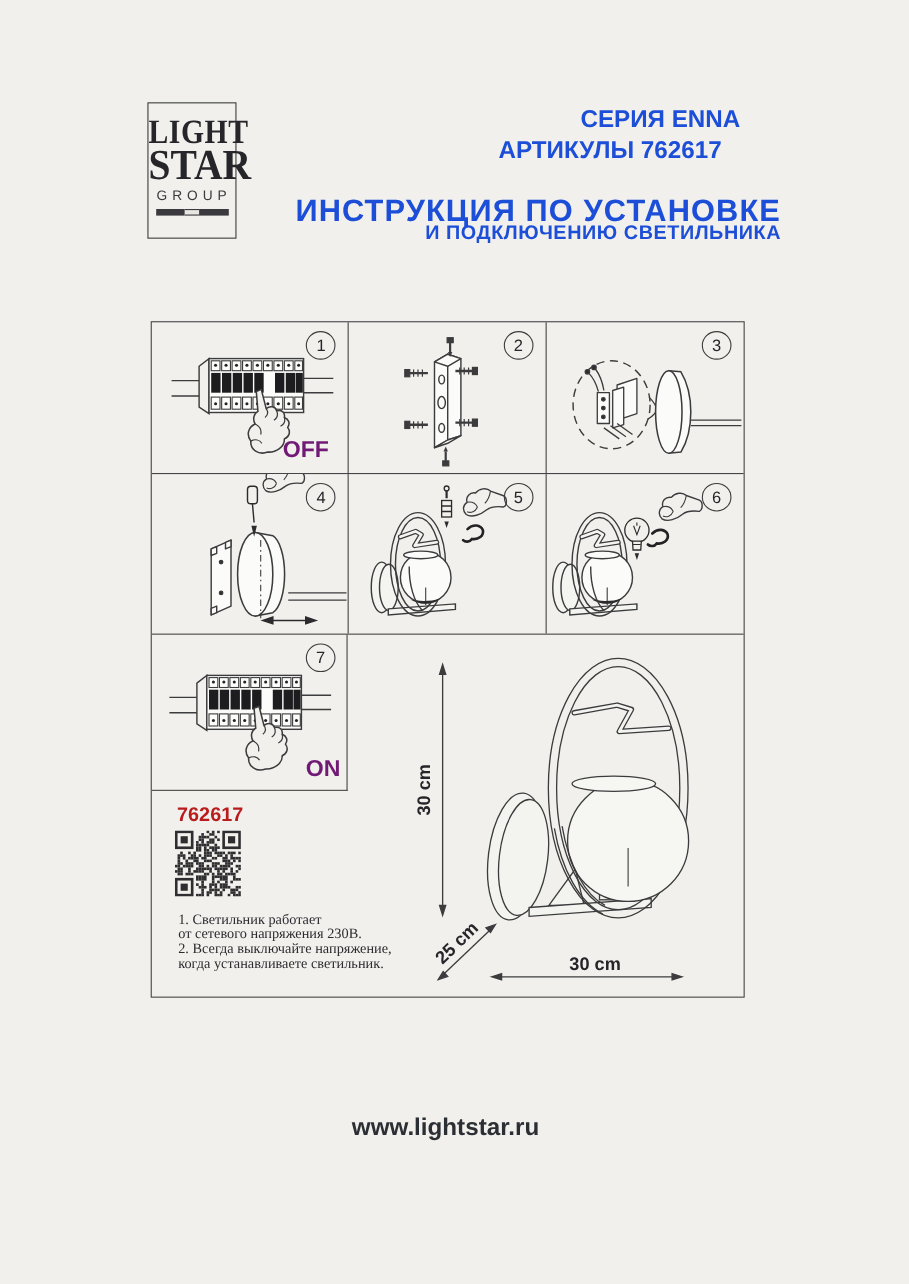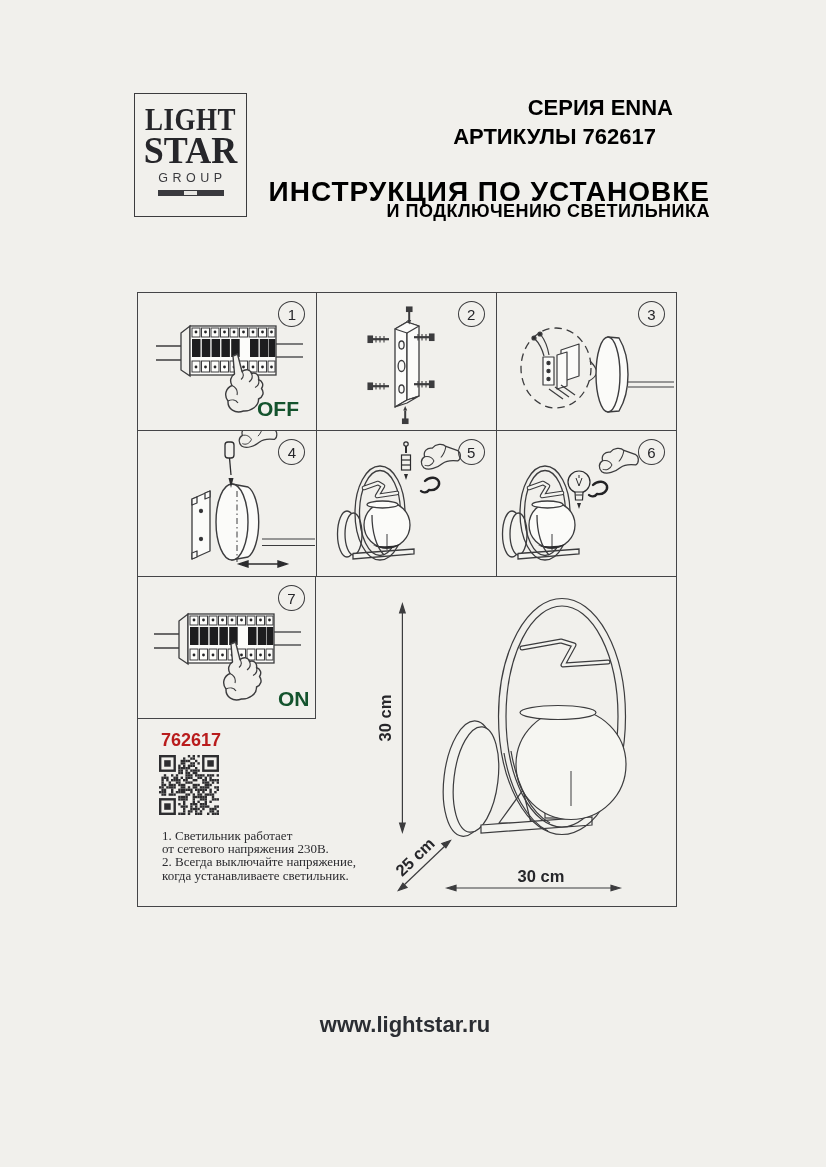--- a/index.html
+++ b/index.html
@@ -5,7 +5,7 @@
   html,body{margin:0;padding:0;}
   body{width:826px;height:1167px;position:relative;background:#f1f0ec;font-family:"Liberation Sans",sans-serif;color:#2e2e32;overflow:hidden;}
   .abs{position:absolute;}
-  #logo-box{left:134px;top:93px;width:113px;height:124px;border:1.6px solid #3c3c3e;box-sizing:border-box;text-align:center;font-family:"Liberation Serif",serif;color:#26262a;}
+  #logo-box{left:134px;top:93px;width:81px;height:124px;border:1.6px solid #3c3c3e;box-sizing:border-box;text-align:center;font-family:"Liberation Serif",serif;color:#26262a;}
   #logo-light{font-size:27px;font-weight:bold;letter-spacing:.5px;line-height:1;margin-top:13px;transform:scaleY(1.15);}
   #logo-star{font-size:36px;font-weight:bold;line-height:.92;transform:scaleY(1.08);}
   #logo-group{font-family:"Liberation Sans",sans-serif;font-size:12.5px;letter-spacing:4.5px;margin-top:4px;margin-left:4px;color:#3a3a3e;}

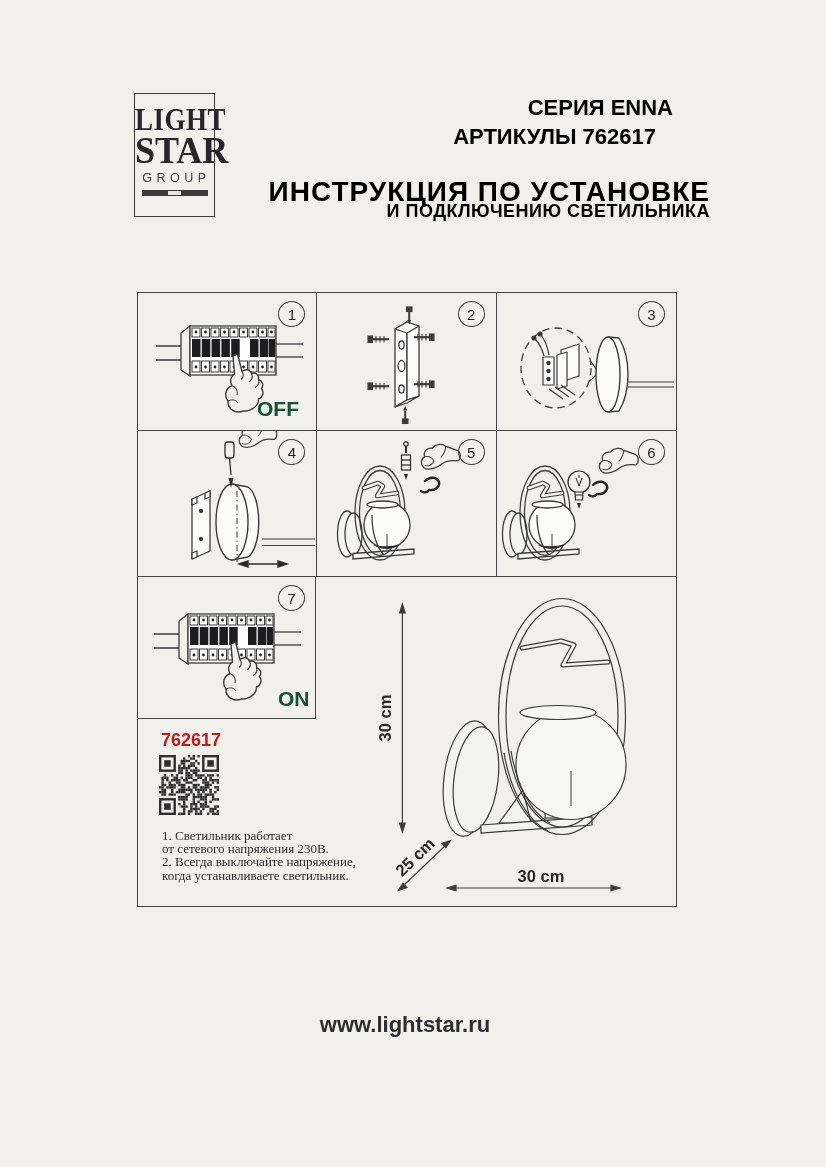--- a/index.html
+++ b/index.html
@@ -12,7 +12,7 @@
   #logo-bar{width:66px;height:6px;margin:5px auto 0 auto;display:flex;}
   #logo-bar .d{background:#3a3a3e;flex:2;}
   #logo-bar .l{background:#e8e7e3;border-top:1px solid #3a3a3e;border-bottom:1px solid #3a3a3e;flex:1;}
-  .hdr{font-weight:bold;color:#000000;text-align:right;}
+  .hdr{font-weight:bold;color:#1d4ed8;text-align:right;}
   #hdr-series{right:153px;top:95px;font-size:22px;}
   #hdr-article{right:170px;top:124px;font-size:22px;}
   #hdr-title1{right:116px;top:176px;font-size:28px;letter-spacing:1px;}

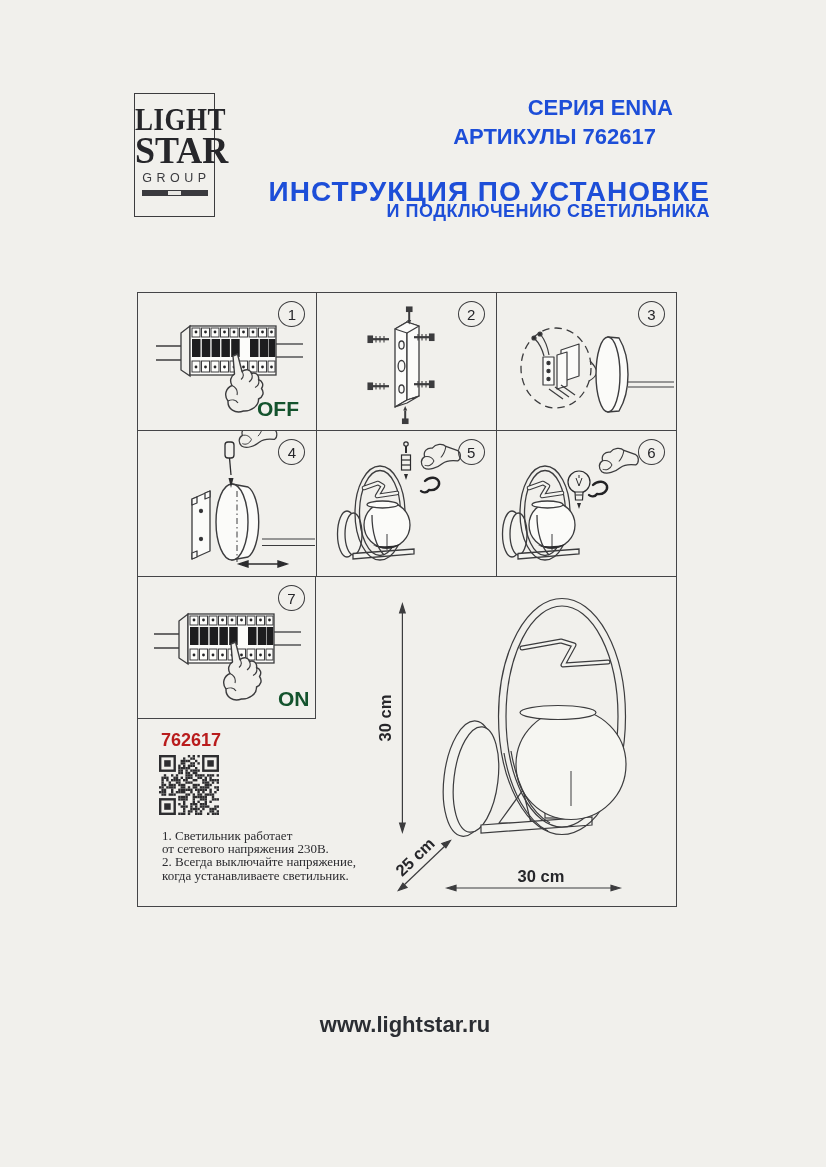--- a/index.html
+++ b/index.html
@@ -26,7 +26,7 @@
   .cell.b{border-right:1.7px solid #454547;}
   .badge{position:absolute;top:8px;width:25px;height:24px;border:1.4px solid #3c3c3e;border-radius:50%;display:flex;align-items:center;justify-content:center;font-size:15px;color:#26262a;}
   .badge1{right:11px;}
-  .onoff{position:absolute;font-weight:bold;font-size:21px;color:#14532d;text-align:center;}
+  .onoff{position:absolute;font-weight:bold;font-size:21px;color:#701a75;text-align:center;}
   #box7{position:absolute;left:0;top:0;width:178px;height:142px;border-right:1.7px solid #454547;border-bottom:1.7px solid #454547;box-sizing:border-box;}
   #code762{left:23px;top:153px;font-size:18px;font-weight:bold;color:#b91c1c;position:absolute;}
   #qr{left:21px;top:178px;width:60px;height:60px;position:absolute;}

